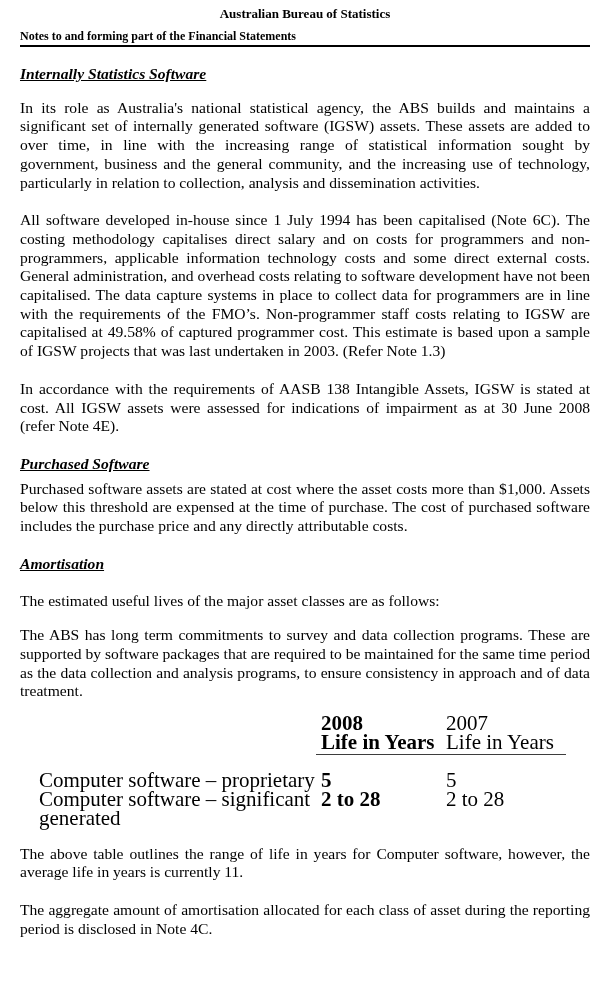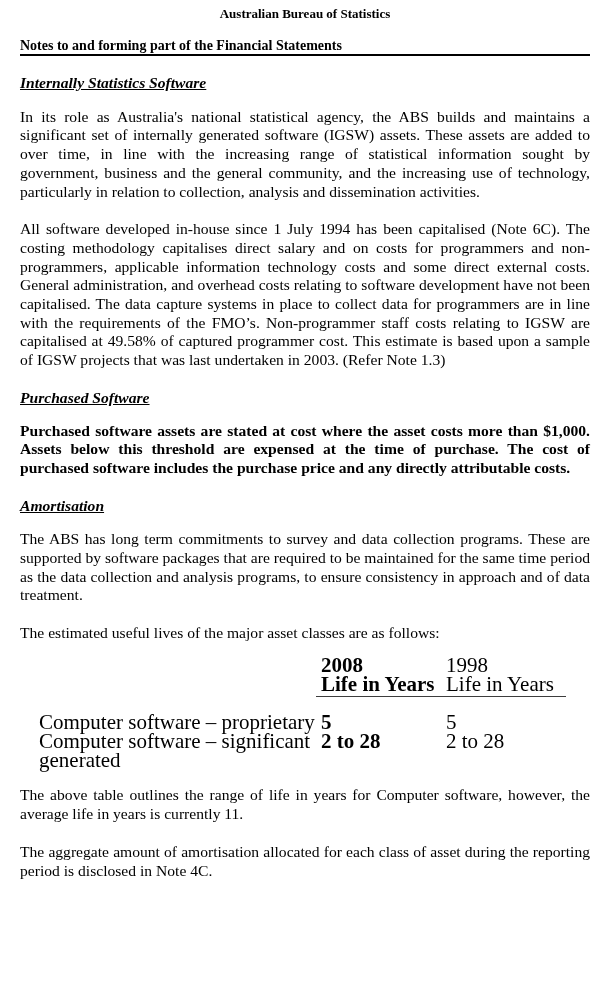--- a/index.html
+++ b/index.html
@@ -27,9 +27,9 @@
     line-height: 15px;
   }
   .doc-title {
-    margin-top: 17px;
+    margin-top: 8px;
     font-weight: bold;
-    font-size: 14px;
+    font-size: 12px;
     line-height: 15px;
     padding-bottom: 1px;
     border-bottom: 2px solid #000000;

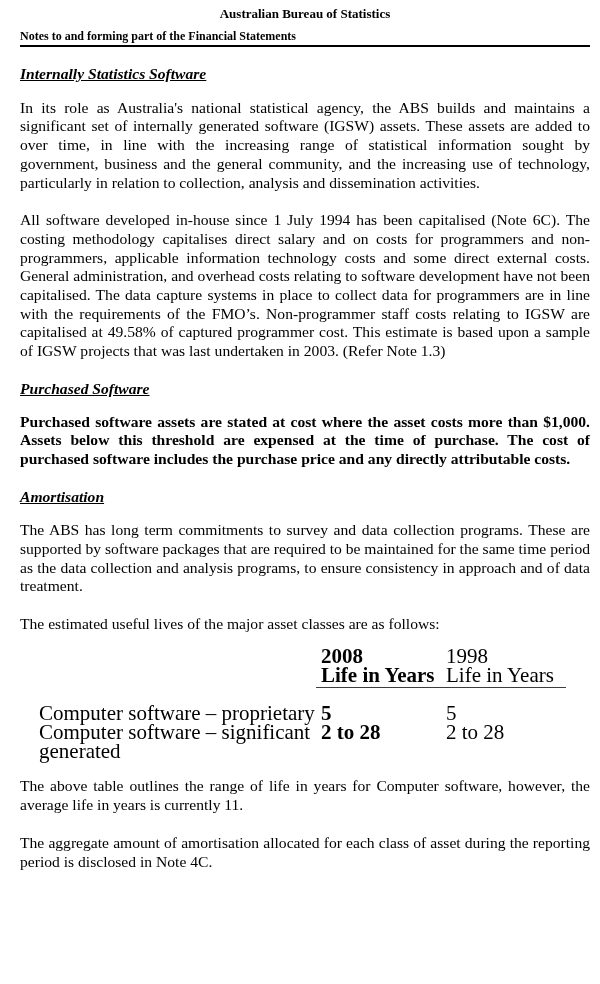--- a/index.html
+++ b/index.html
@@ -95,6 +95,7 @@
 
   <p class="body-par">All software developed in-house since 1 July 1994 has been capitalised (Note 6C). The costing methodology capitalises direct salary and on costs for programmers and non-programmers, applicable information technology costs and some direct external costs. General administration, and overhead costs relating to software development have not been capitalised. The data capture systems in place to collect data for programmers are in line with the requirements of the FMO’s. Non-programmer staff costs relating to IGSW are capitalised at 49.58% of captured programmer cost. This estimate is based upon a sample of IGSW projects that was last undertaken in 2003. (Refer Note 1.3)</p>
 
+  <p class="body-par">In accordance with the requirements of AASB 138 Intangible Assets, IGSW is stated at cost. All IGSW assets were assessed for indications of impairment as at 30 June 2008 (refer Note 4E).</p>
 
   <h2 class="sec-heading">Purchased Software</h2>
 

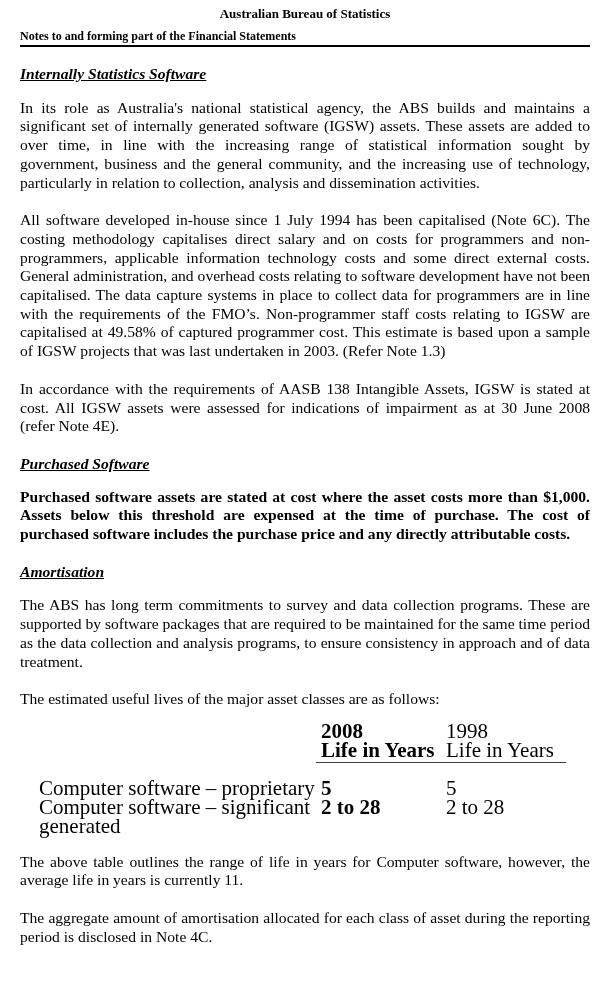--- a/index.html
+++ b/index.html
@@ -49,7 +49,7 @@
     line-height: 18.7px;
     text-align: justify;
   }
-  p.body-par.tight { margin-top: 14px; font-weight: bold; }
+  p.body-par.tight { margin-top: 6px; }
   p.body-par.after-heading { margin-top: 15px; }
   p.body-par.after-table { margin-top: 17px; }
 

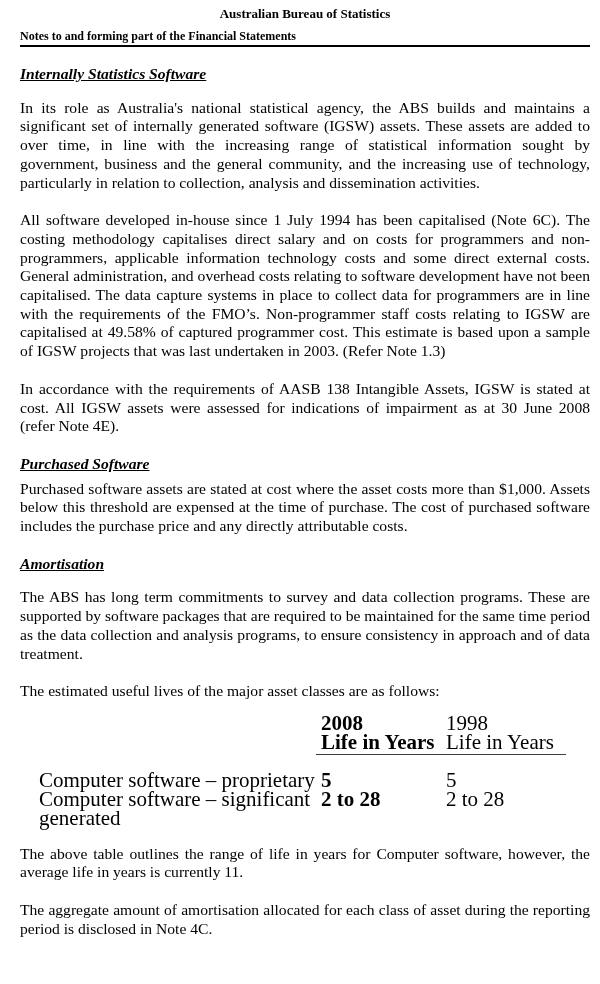--- a/index.html
+++ b/index.html
@@ -103,9 +103,9 @@
 
   <h2 class="sec-heading">Amortisation</h2>
 
+  <p class="body-par">The estimated useful lives of the major asset classes are as follows:</p>
+
   <p class="body-par after-heading">The ABS has long term commitments to survey and data collection programs. These are supported by software packages that are required to be maintained for the same time period as the data collection and analysis programs, to ensure consistency in approach and of data treatment.</p>
-
-  <p class="body-par">The estimated useful lives of the major asset classes are as follows:</p>
 
   <div class="ul-table">
 

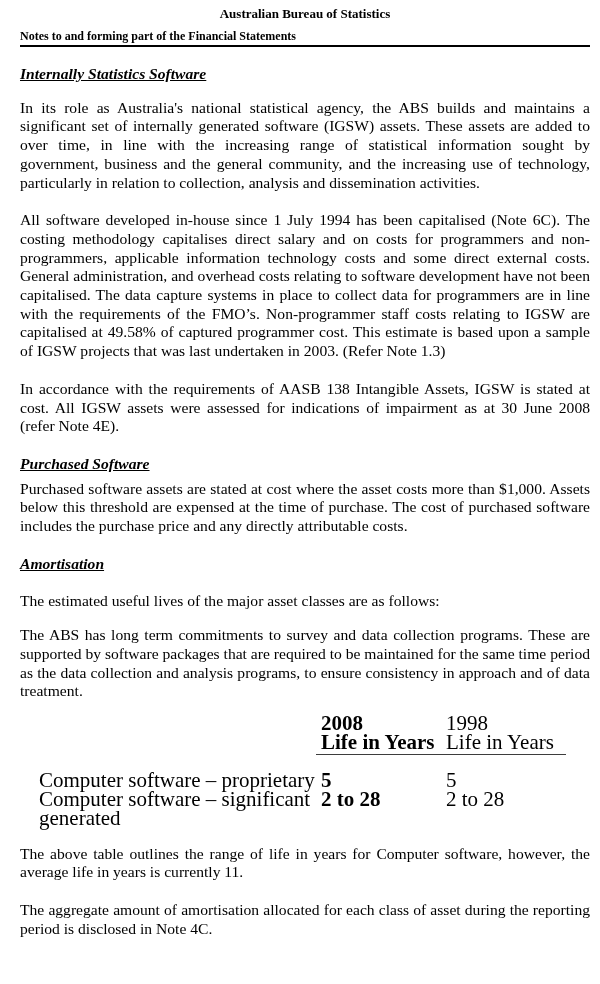--- a/index.html
+++ b/index.html
@@ -112,7 +112,7 @@
     <div class="ul-row">
       <span></span>
       <span class="b">2008</span>
-      <span>1998</span>
+      <span>2007</span>
     </div>
 
     <div class="ul-row ul-head-years">

